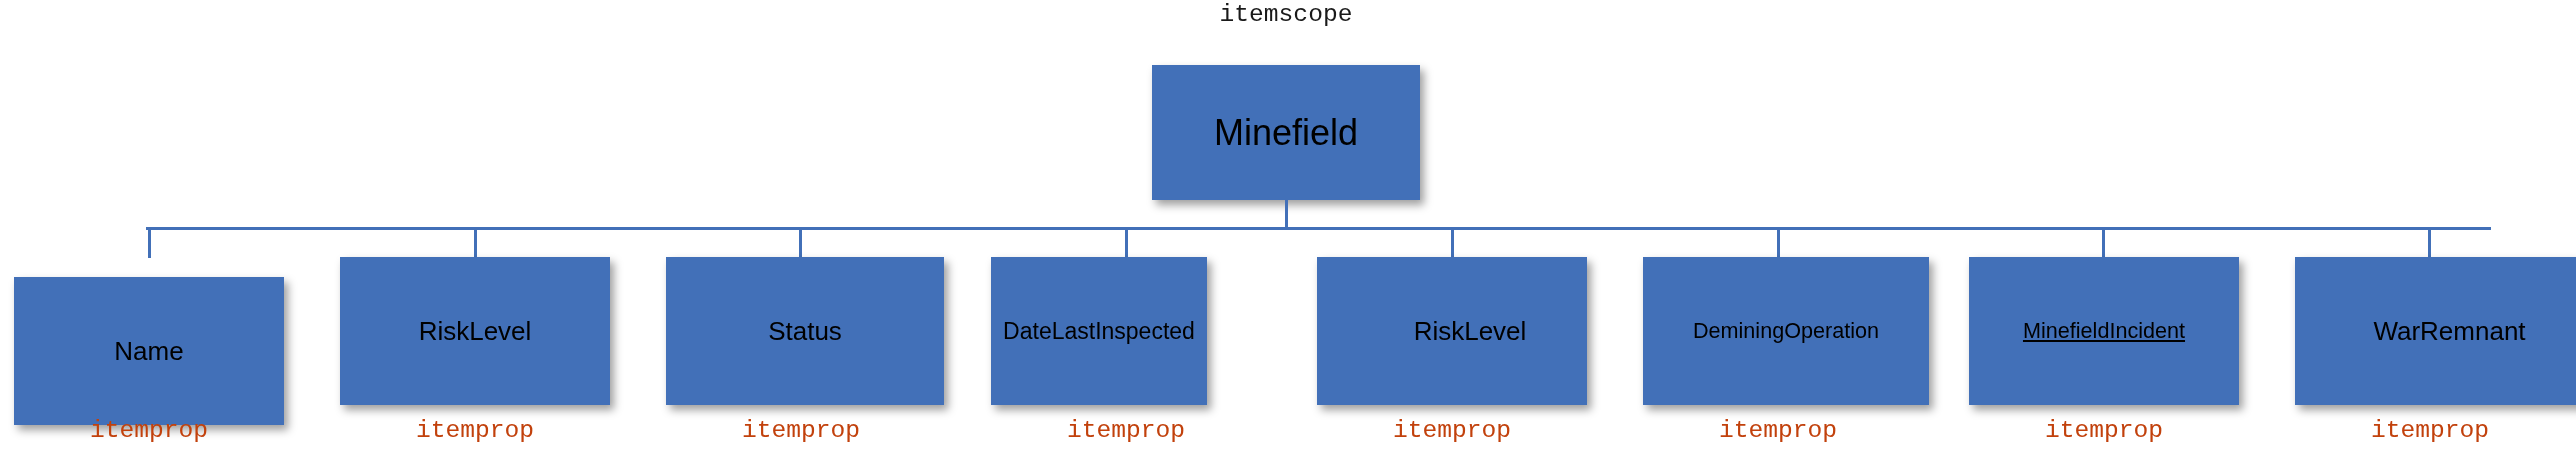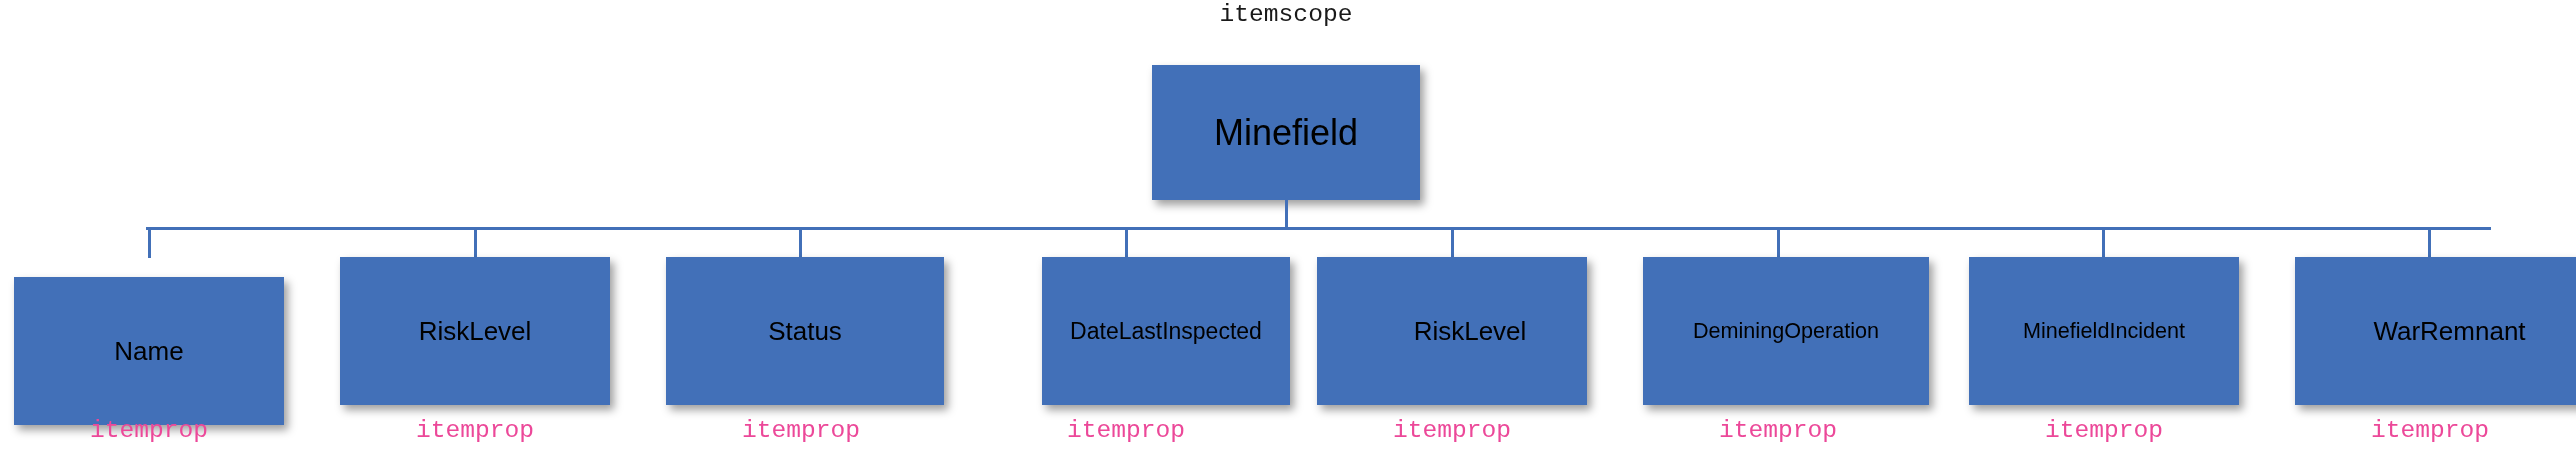--- a/index.html
+++ b/index.html
@@ -147,7 +147,7 @@
       <div class="node child-node" style="left: 666px; width: 278px;">
         <span class="node-label">Status</span>
       </div>
-      <div class="node child-node narrow-text" style="left: 1042px; width: 248px;">
+      <div class="node child-node narrow-text" style="left: 991px; width: 216px;">
         <span class="node-label">DateLastInspected</span>
       </div>
       <div class="node child-node" style="left: 1317px; width: 270px; padding-left: 36px;">

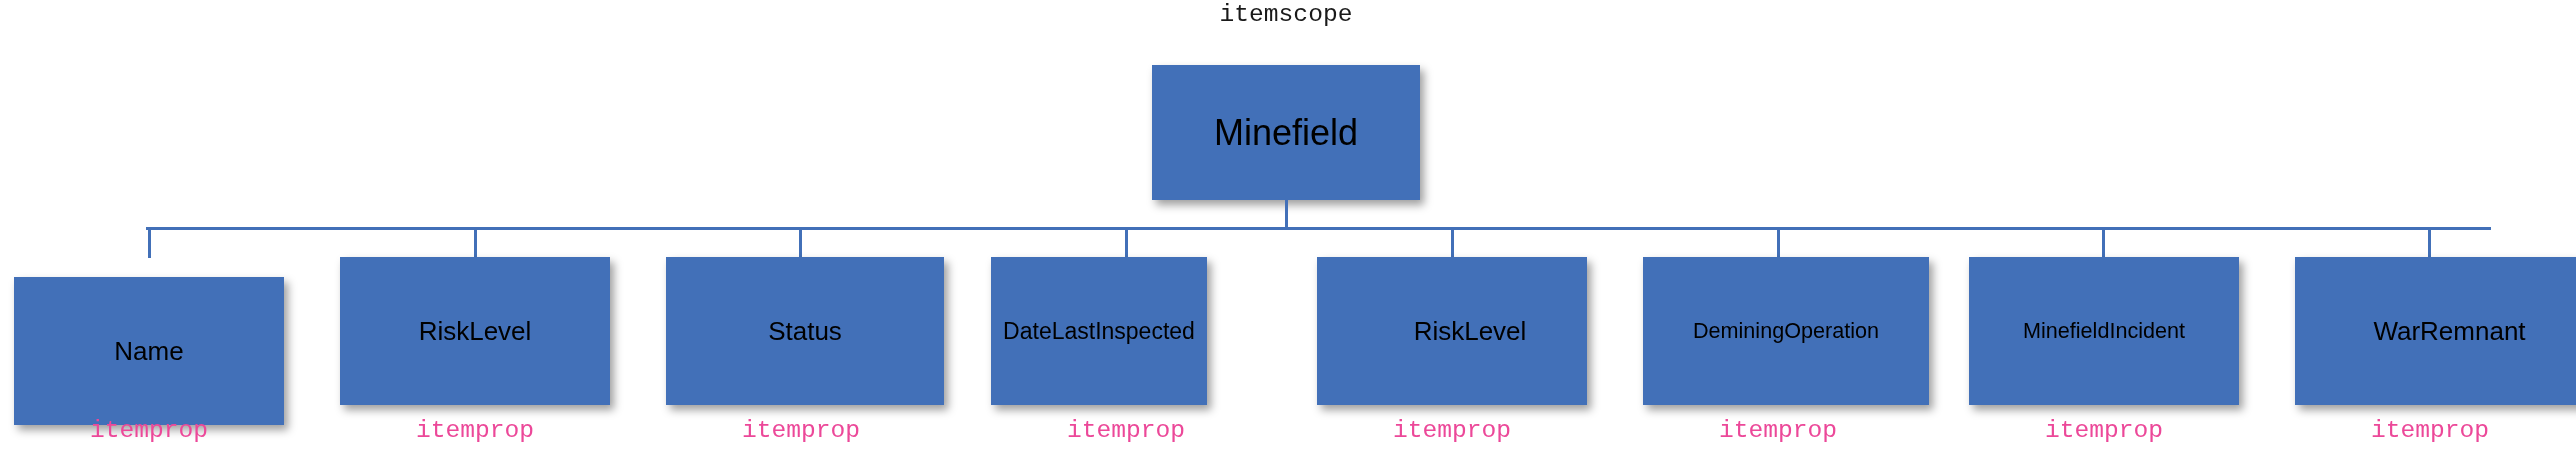--- a/index.html
+++ b/index.html
@@ -156,7 +156,7 @@
       <div class="node child-node narrower-text" style="left: 1643px; width: 286px;">
         <span class="node-label">DeminingOperation</span>
       </div>
-      <div class="node child-node narrower-text" style="left: 1969px; width: 270px;">
+      <div class="node child-node narrower-text" style="left: 1969px; width: 270px; text-decoration: underline;">
         <span class="node-label">MinefieldIncident</span>
       </div>
       <div class="node child-node" style="left: 2295px; width: 309px;">

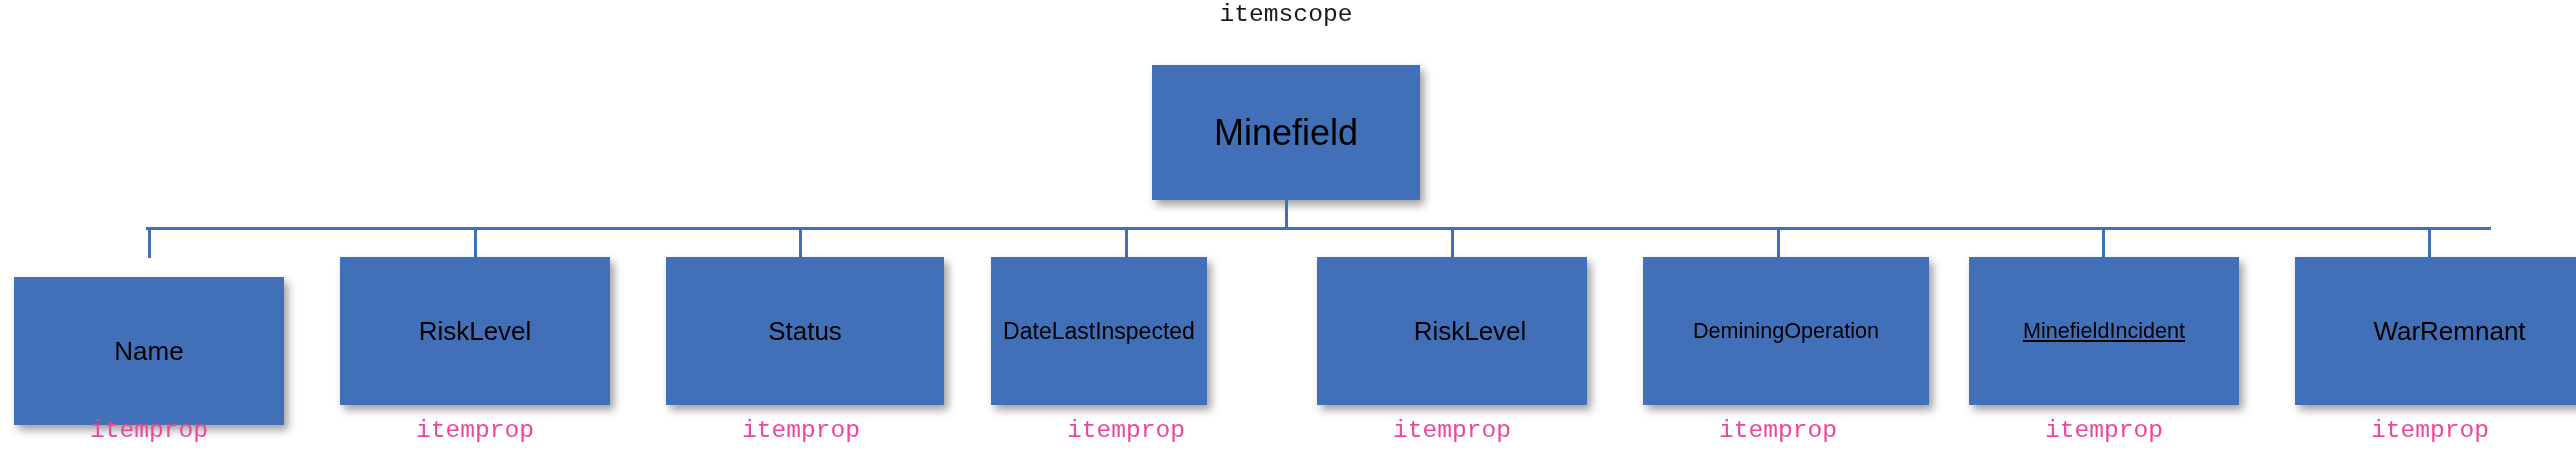--- a/index.html
+++ b/index.html
@@ -108,7 +108,7 @@
     font-family: "Liberation Mono", "DejaVu Sans Mono", monospace;
     font-size: 24.6px;
     line-height: 1.15;
-    color: #ec4899;
+    color: #c2410c;
     white-space: nowrap;
   }
 </style>

